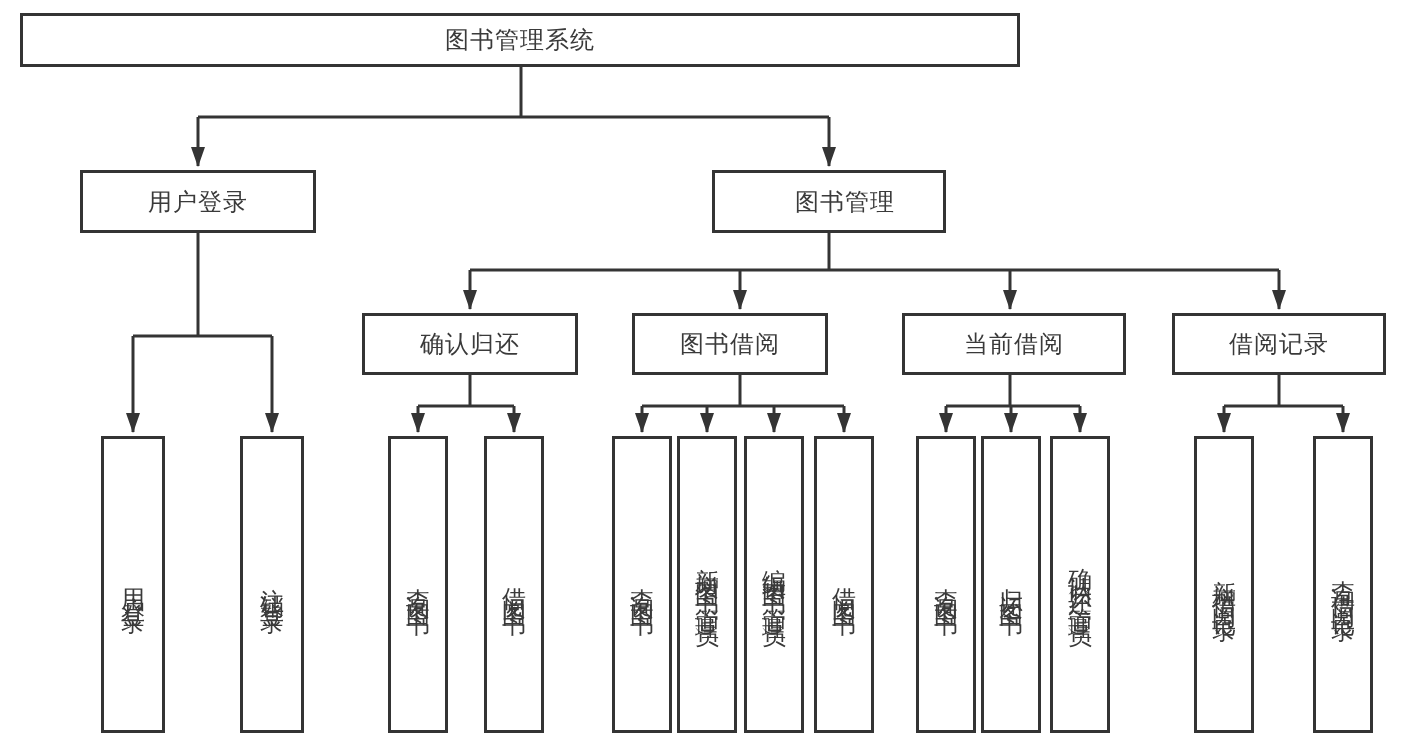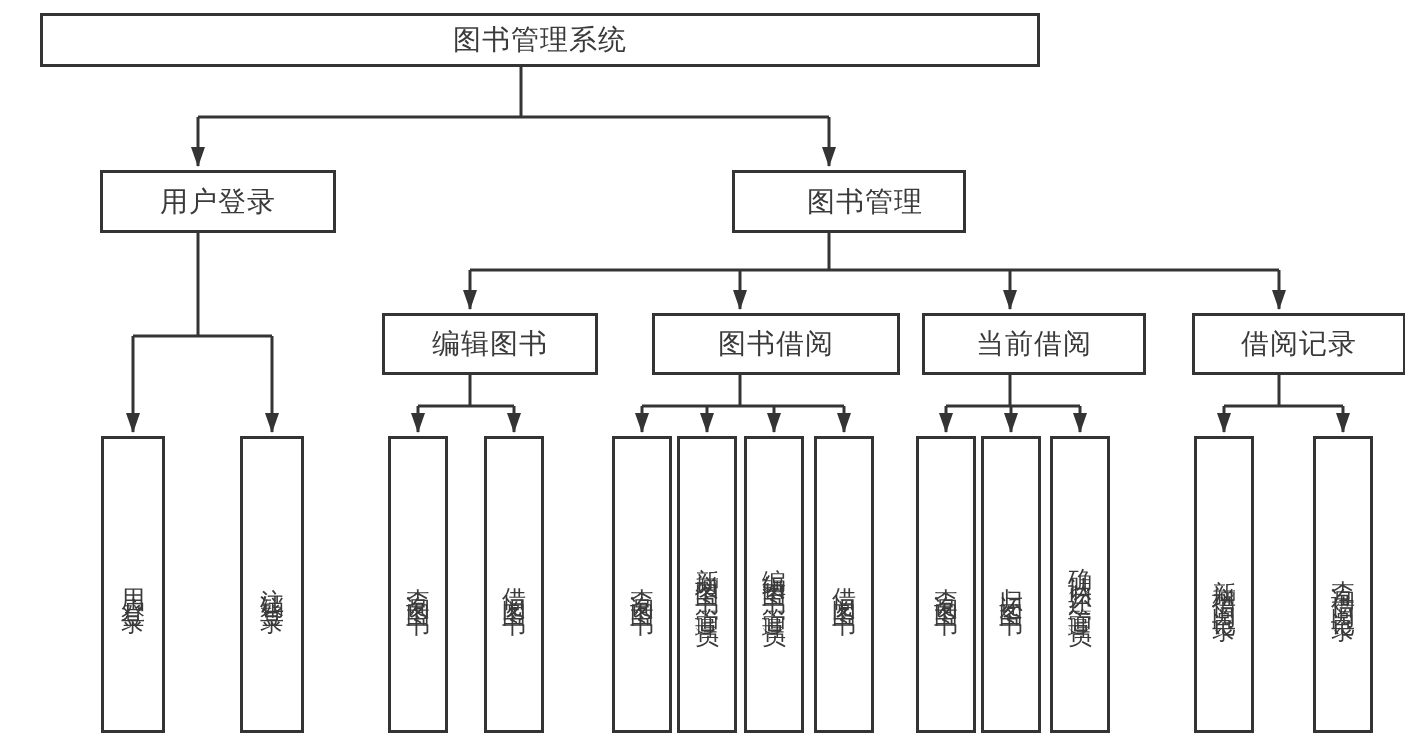--- a/index.html
+++ b/index.html
@@ -13,7 +13,7 @@
     border:3px solid #343434;color:#3a3a3a;
     display:flex;align-items:center;justify-content:center;
   }
-  .hnode{font-size:28px;letter-spacing:1px;white-space:nowrap;margin-left:20px;}
+  .hnode{font-size:24px;letter-spacing:1px;white-space:nowrap;}
   .vlabel{
     writing-mode:vertical-rl;text-orientation:mixed;
     font-size:24px;letter-spacing:8px;line-height:1;

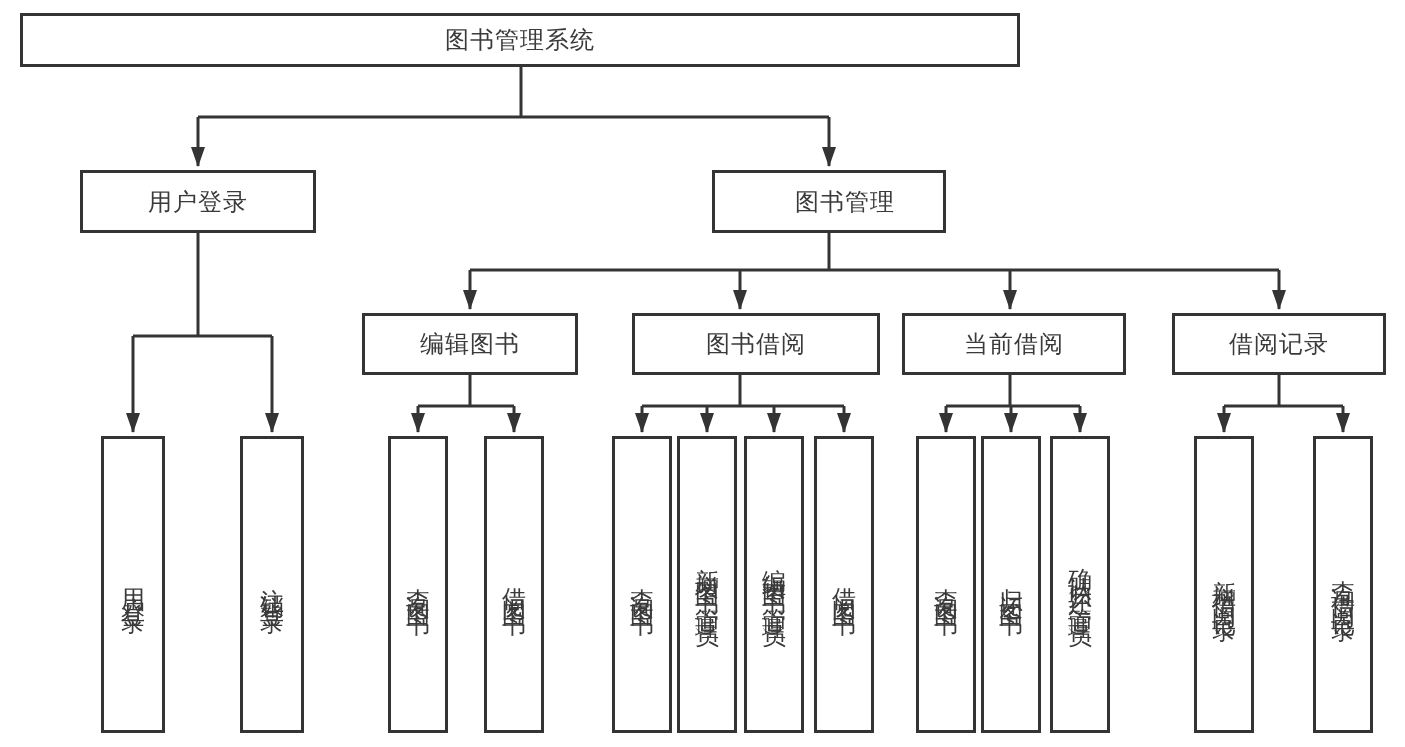--- a/index.html
+++ b/index.html
@@ -90,7 +90,7 @@
   </div>
 
   <div class="node hnode" style="left:362px;top:313px;width:216px;height:62px;">
-    <span>编辑图书</span>
+    <span>确认归还</span>
   </div>
   <div class="node hnode" style="left:632px;top:313px;width:248px;height:62px;">
     <span>图书借阅</span>

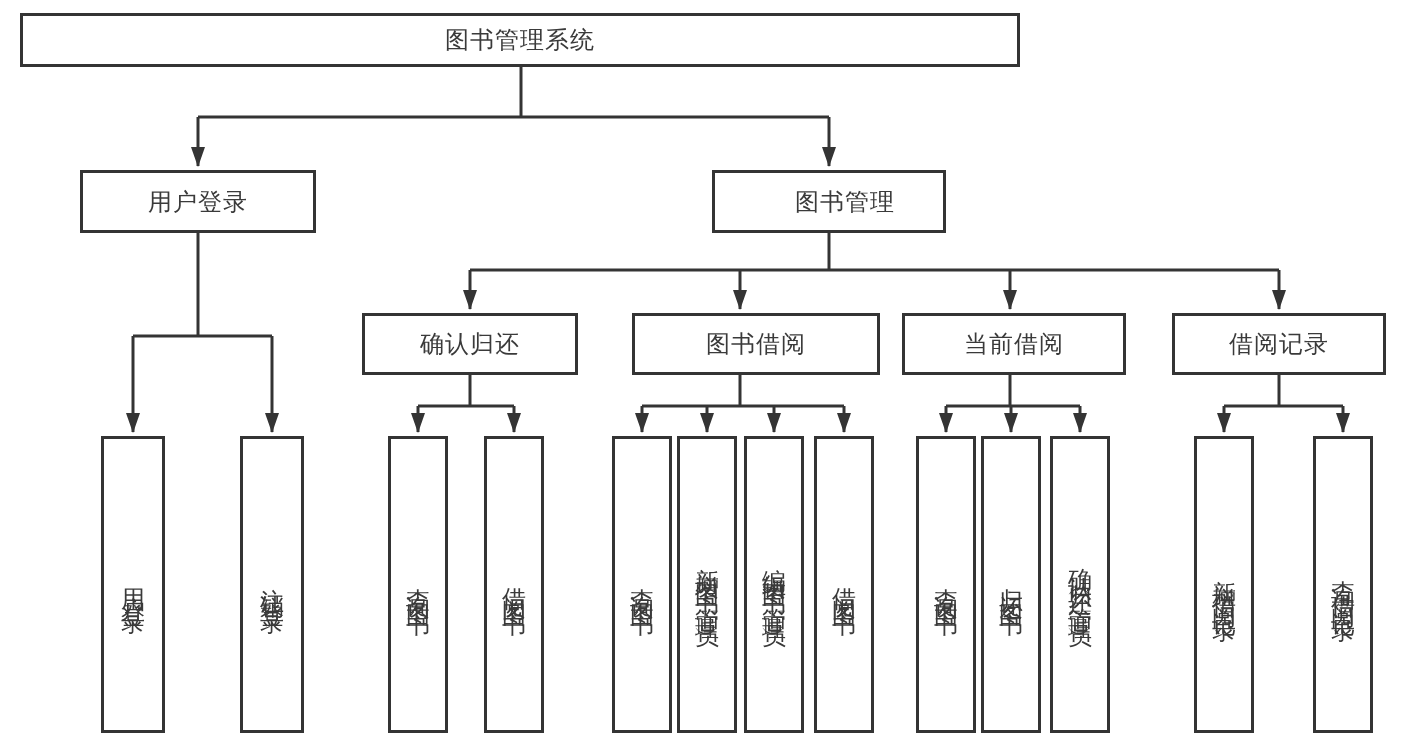--- a/index.html
+++ b/index.html
@@ -92,7 +92,7 @@
   <div class="node hnode" style="left:362px;top:313px;width:216px;height:62px;">
     <span>确认归还</span>
   </div>
-  <div class="node hnode" style="left:632px;top:313px;width:248px;height:62px;">
+  <div class="node hnode" style="left:632px;top:313px;width:196px;height:62px;">
     <span>图书借阅</span>
   </div>
   <div class="node hnode" style="left:902px;top:313px;width:224px;height:62px;">

